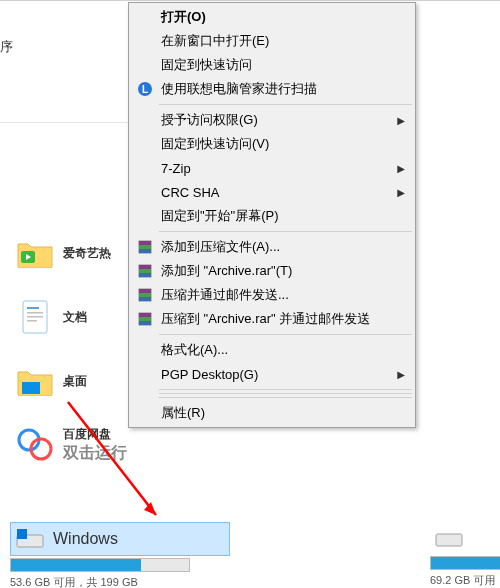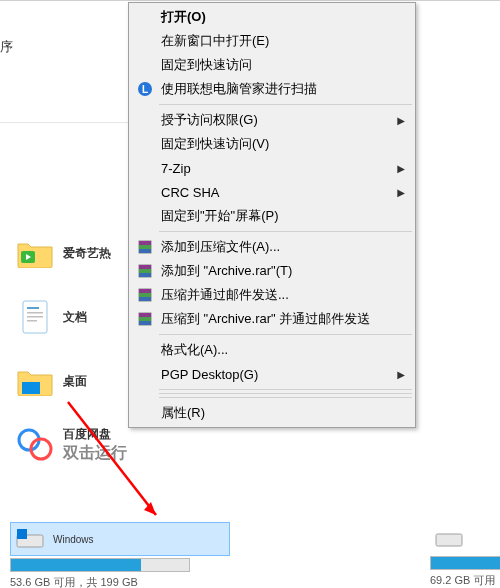--- a/index.html
+++ b/index.html
@@ -23,7 +23,7 @@
     .drive-header.selected { background: #cde8ff; border: 1px solid #7abfff; }
     .drive-icon { width: 30px; height: 24px; display: flex; align-items: center; justify-content: center; }
     .drive-info { flex: 1; }
-    .drive-name { font-size: 10px; color: #333; }
+    .drive-name { font-size: 16px; color: #333; }
     .drive-bar { height: 14px; background: #e8e8e8; border: 1px solid #bbb; margin-top: 2px; position: relative; width: 180px; }
     .drive-bar-fill { height: 100%; background: #26a0da; }
     .drive-text { font-size: 11px; color: #555; margin-top: 3px; }

